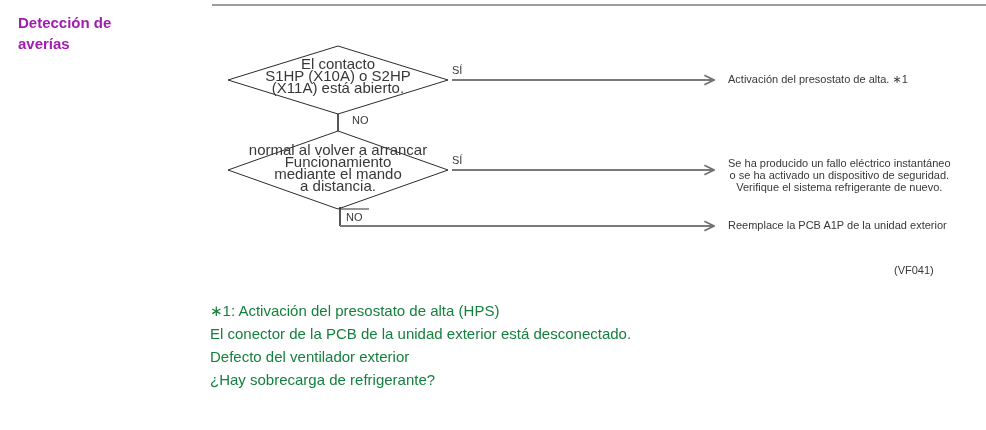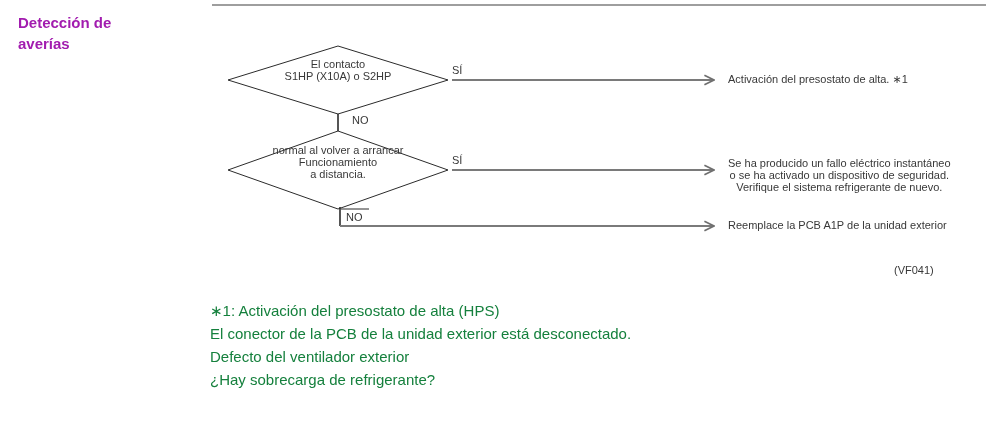--- a/index.html
+++ b/index.html
@@ -14,7 +14,7 @@
     font-size: 15px; font-weight: bold; line-height: 21px; color: #a21caf;
   }
   .chart-text { font-size: 11px; line-height: 12px; color: #383838; white-space: nowrap; }
-  .diamond-text { font-size: 11px; line-height: 12px; color: #383838; text-align: center; }
+  .diamond-text { font-size: 15px; line-height: 12px; color: #383838; text-align: center; }
   #d1-text { left: 238px; top: 58px;  width: 200px; }
   #d2-text { left: 238px; top: 144px; width: 200px; }
   #yes-label-1 { left: 452px; top: 64px; }

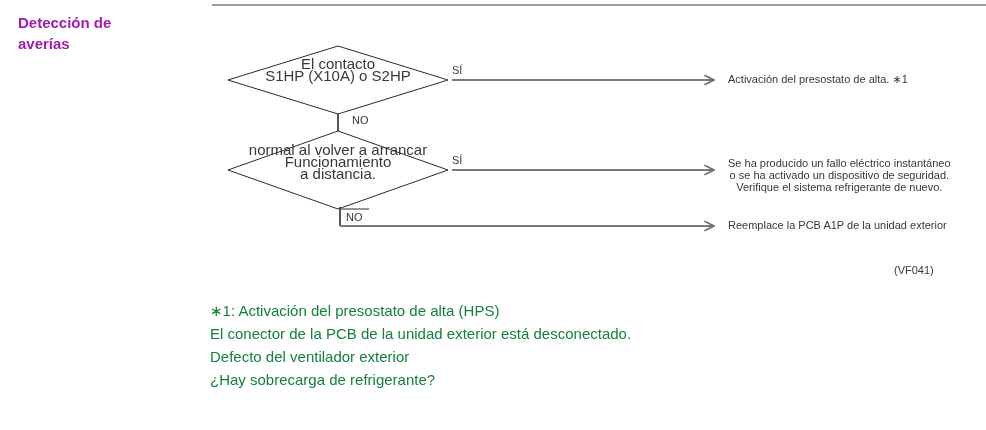--- a/index.html
+++ b/index.html
@@ -67,6 +67,7 @@
 <div id="d1-text" class="abs diamond-text">
   <div>El contacto</div>
   <div>S1HP (X10A) o S2HP</div>
+  <div>(X11A) está abierto.</div>
 </div>
 
 <div id="d2-text" class="abs diamond-text">

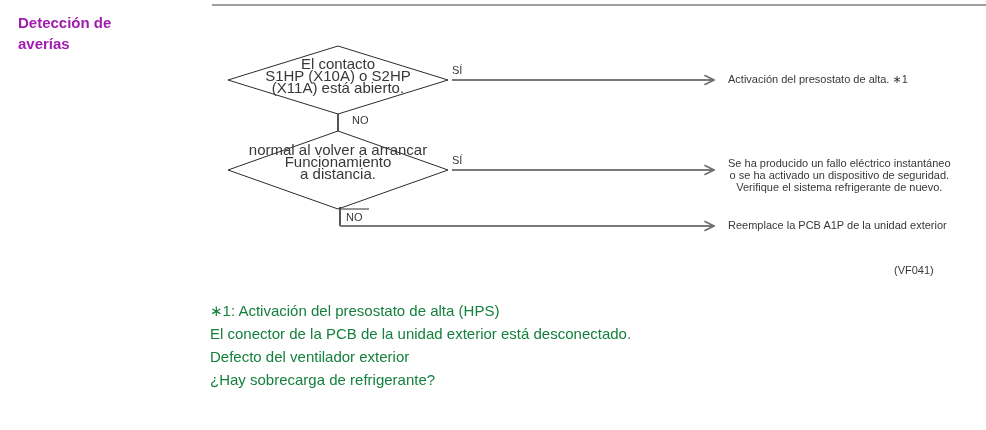--- a/index.html
+++ b/index.html
@@ -73,6 +73,7 @@
 <div id="d2-text" class="abs diamond-text">
   <div>normal al volver a arrancar</div>
   <div>Funcionamiento</div>
+  <div>mediante el mando</div>
   <div>a distancia.</div>
 </div>
 

